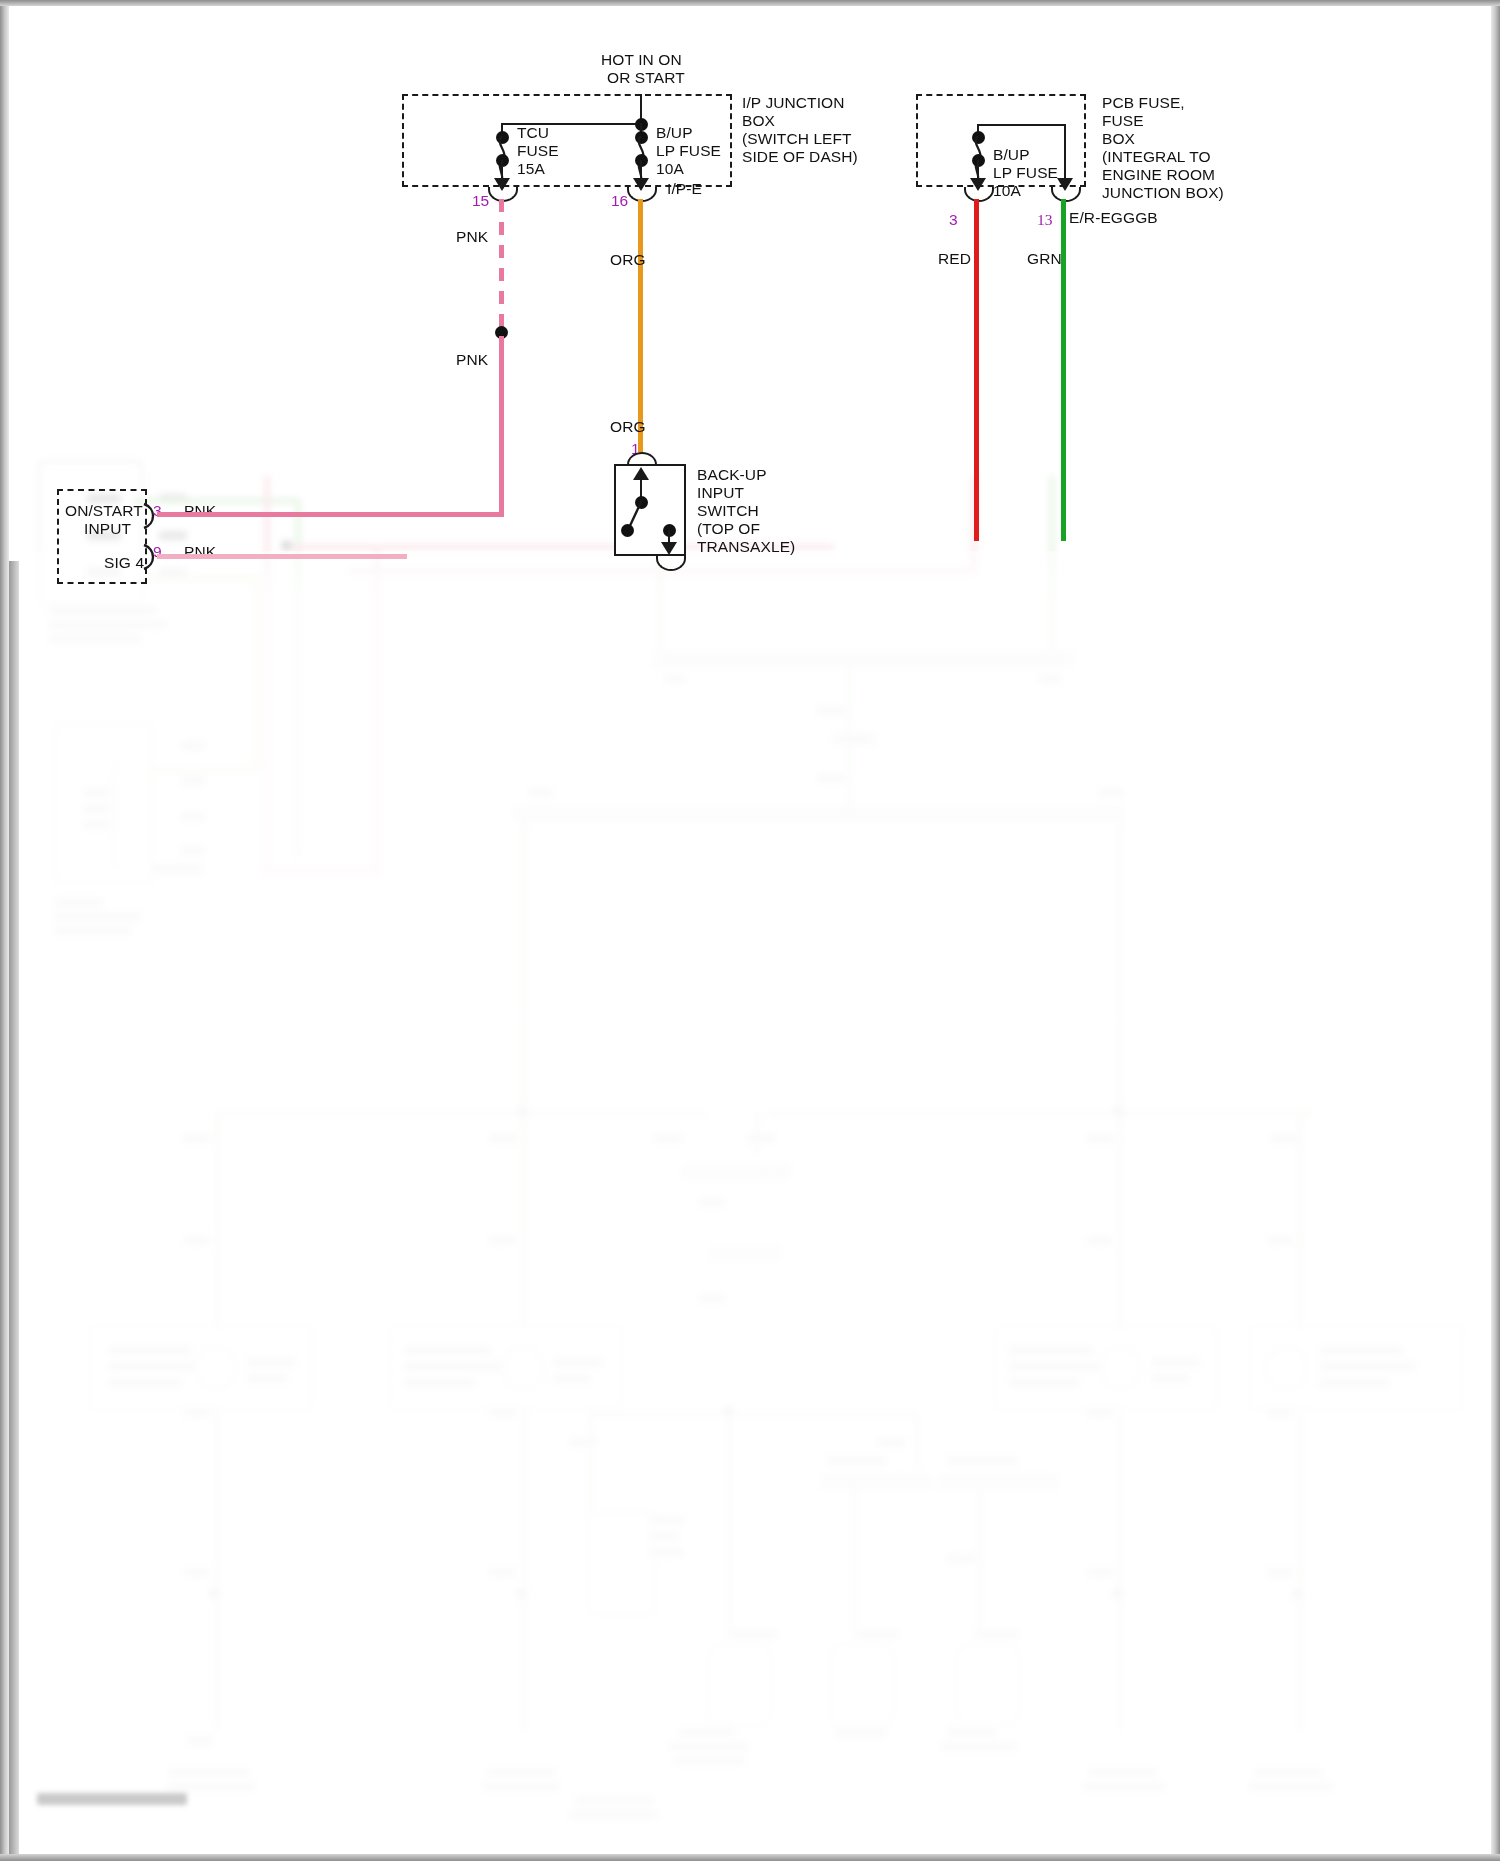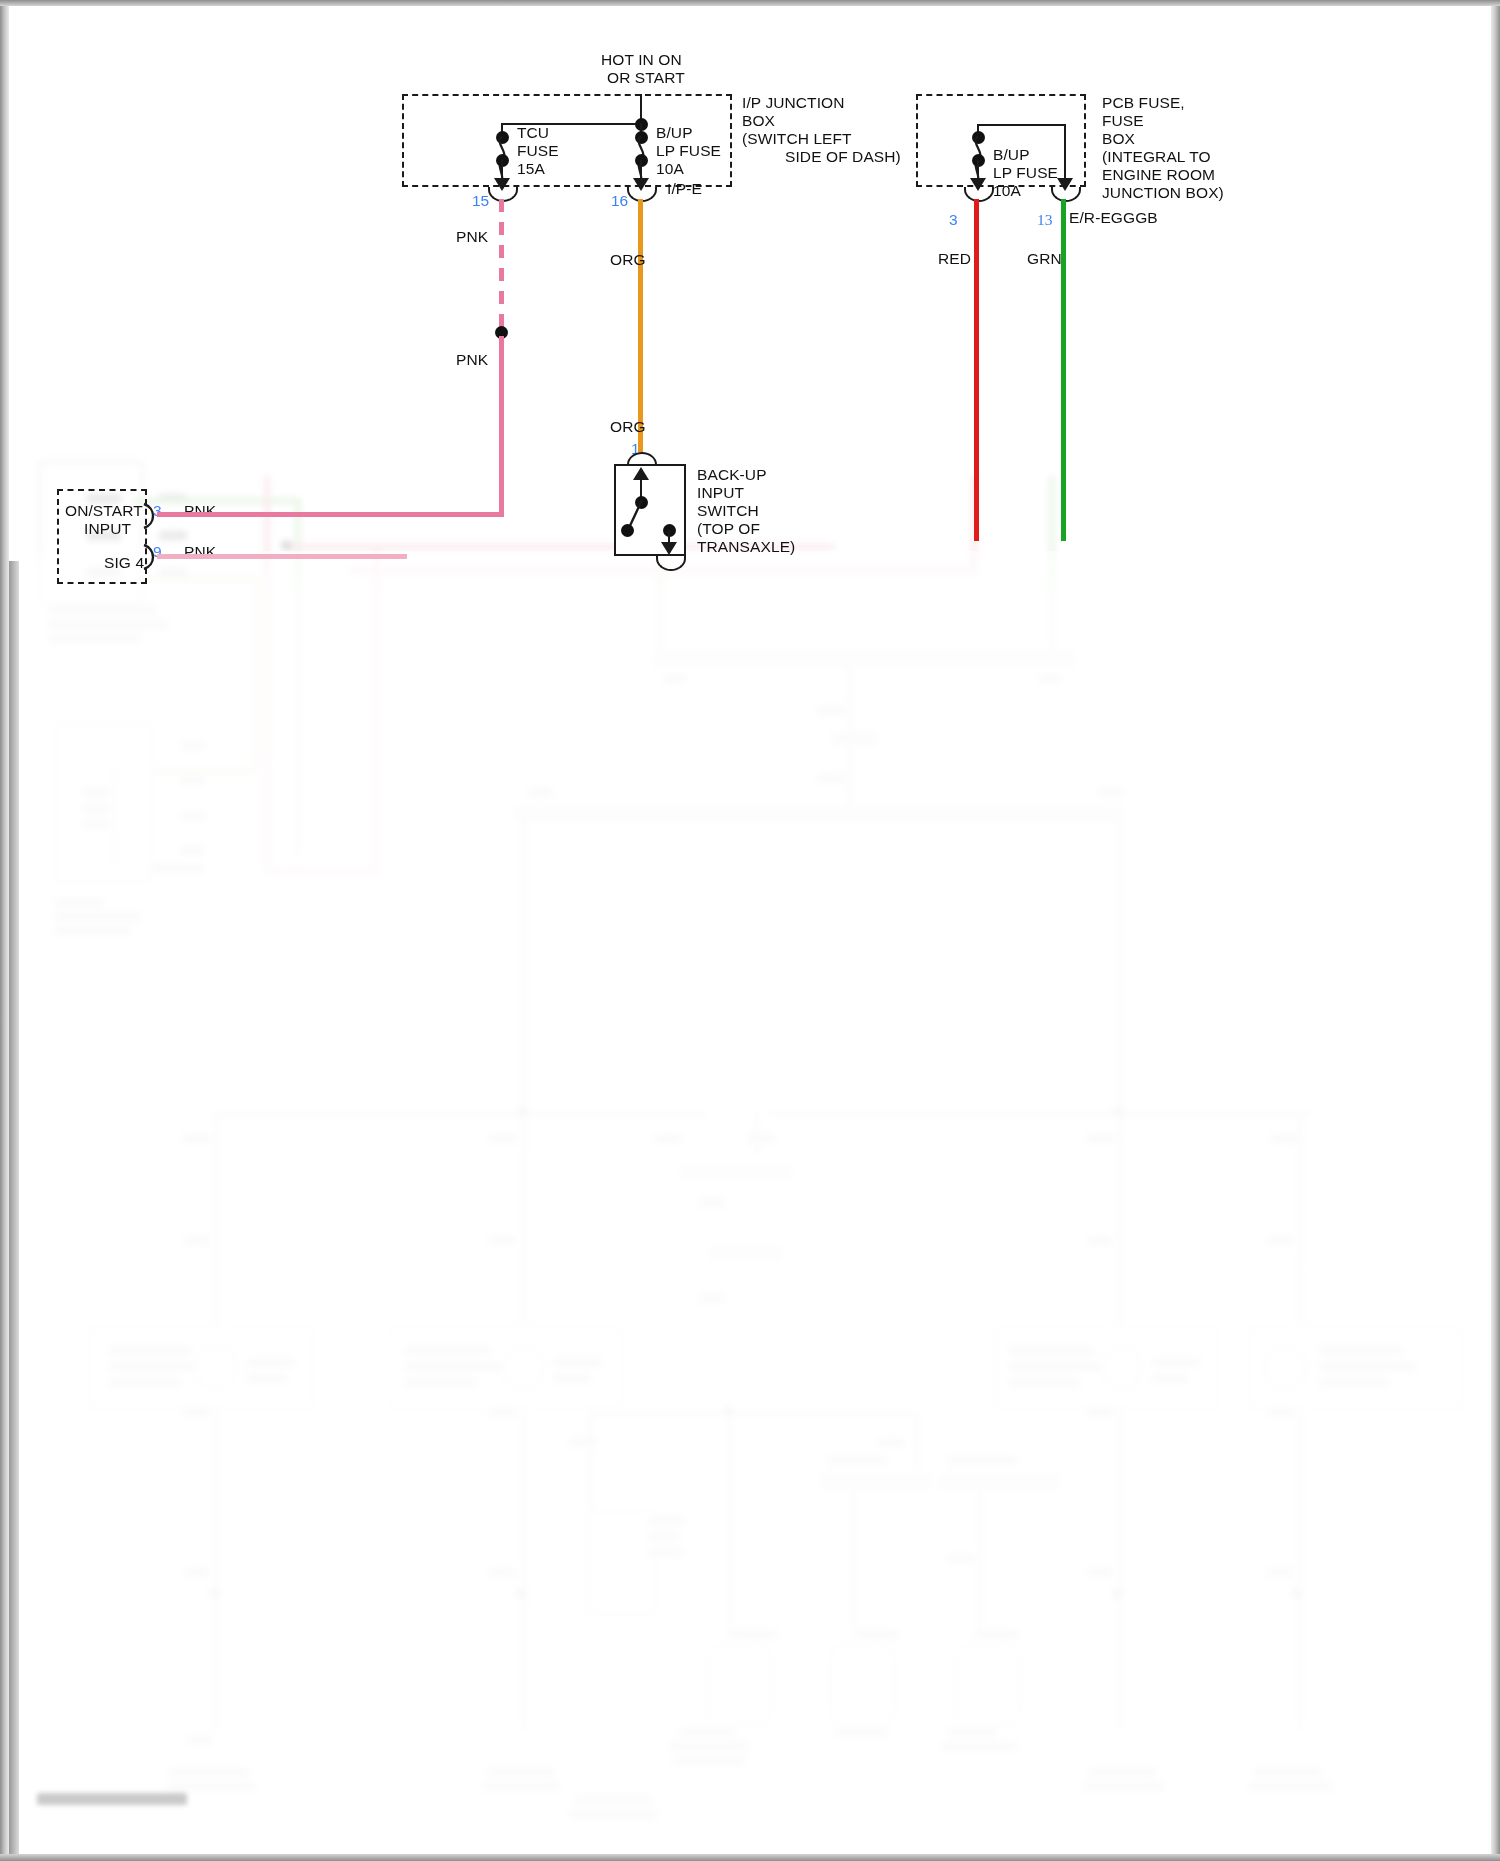--- a/index.html
+++ b/index.html
@@ -316,7 +316,7 @@
     <div class="lbl" style="left:733px;top:88px;">I/P JUNCTION</div>
     <div class="lbl" style="left:733px;top:106px;">BOX</div>
     <div class="lbl" style="left:733px;top:124px;">(SWITCH LEFT</div>
-    <div class="lbl" style="left:733px;top:142px;margin-left:43px;">SIDE OF DASH)</div>
+    <div class="lbl" style="left:733px;top:142px;">SIDE OF DASH)</div>
 
     <div class="cup" style="left:479px;top:181px;"></div>
     <div class="num" style="left:463px;top:186px;">15</div>

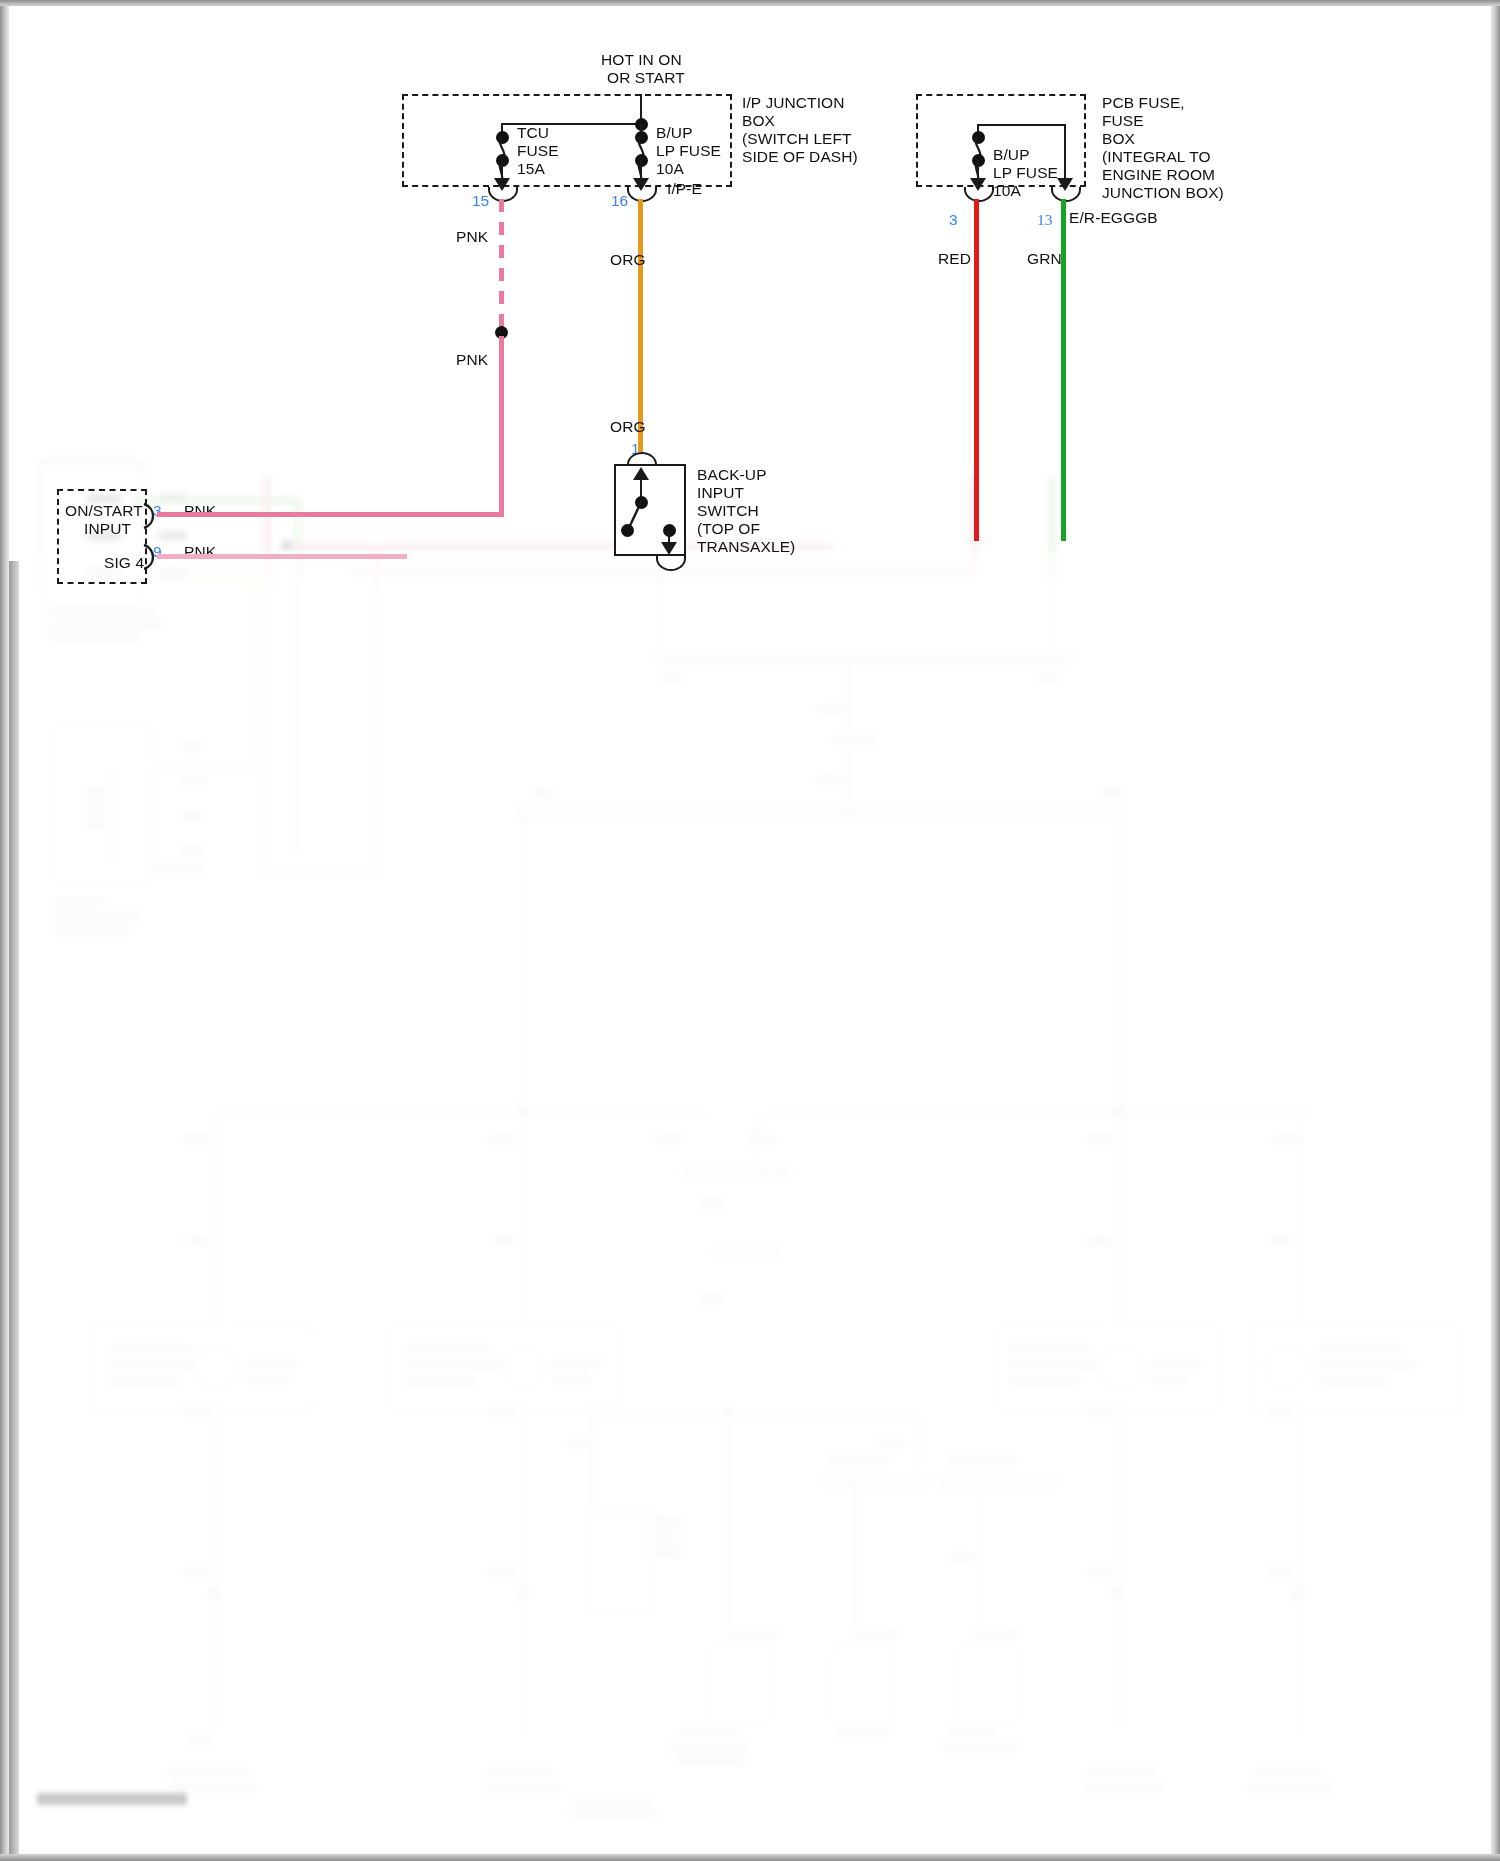--- a/index.html
+++ b/index.html
@@ -35,7 +35,7 @@
   .blkh{height:2px;}
   .dot{position:absolute;width:13px;height:13px;border-radius:50%;background:#111;}
   .lbl{position:absolute;white-space:pre;color:#111;font-size:15.5px;line-height:17.5px;letter-spacing:.1px;}
-  .num{position:absolute;font-size:15.5px;color:#3b82f6;}
+  .num{position:absolute;font-size:15.5px;color:#a21caf;}
   .dashbox{position:absolute;border:2.5px dashed #1a1a1a;box-sizing:border-box;}
   .solidbox{position:absolute;border:2.5px solid #1a1a1a;box-sizing:border-box;background:#fff;}
 

